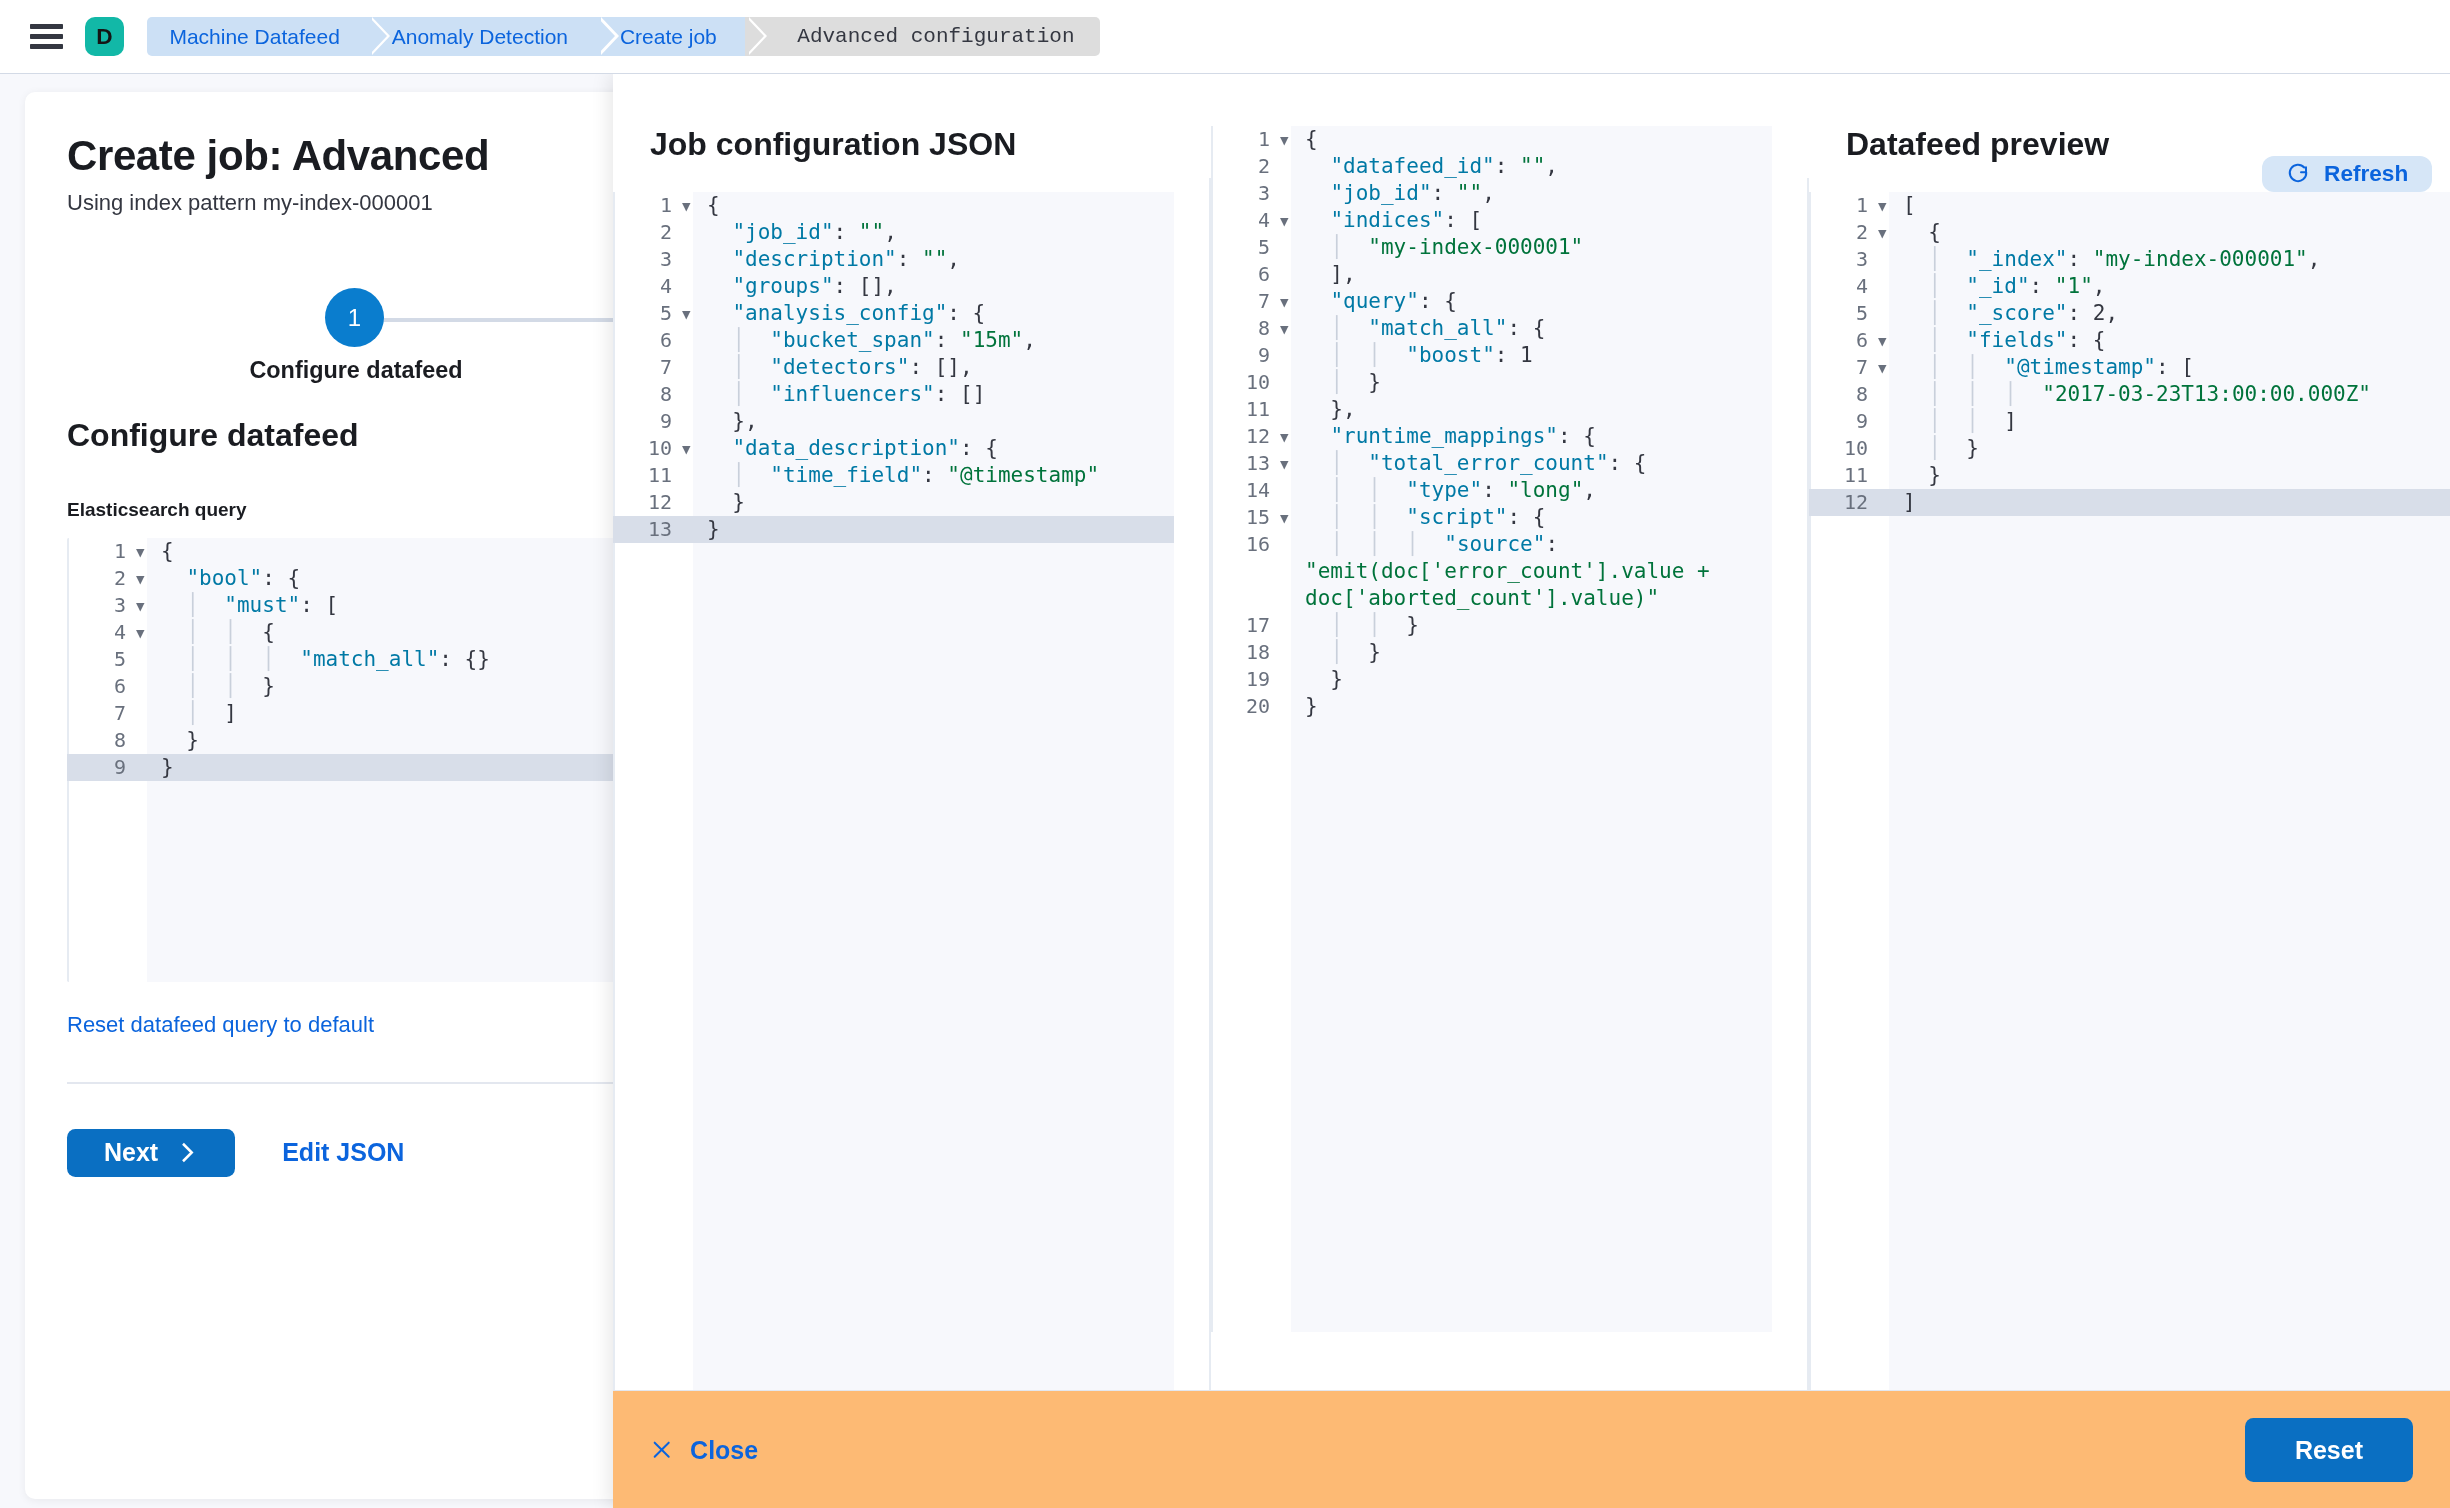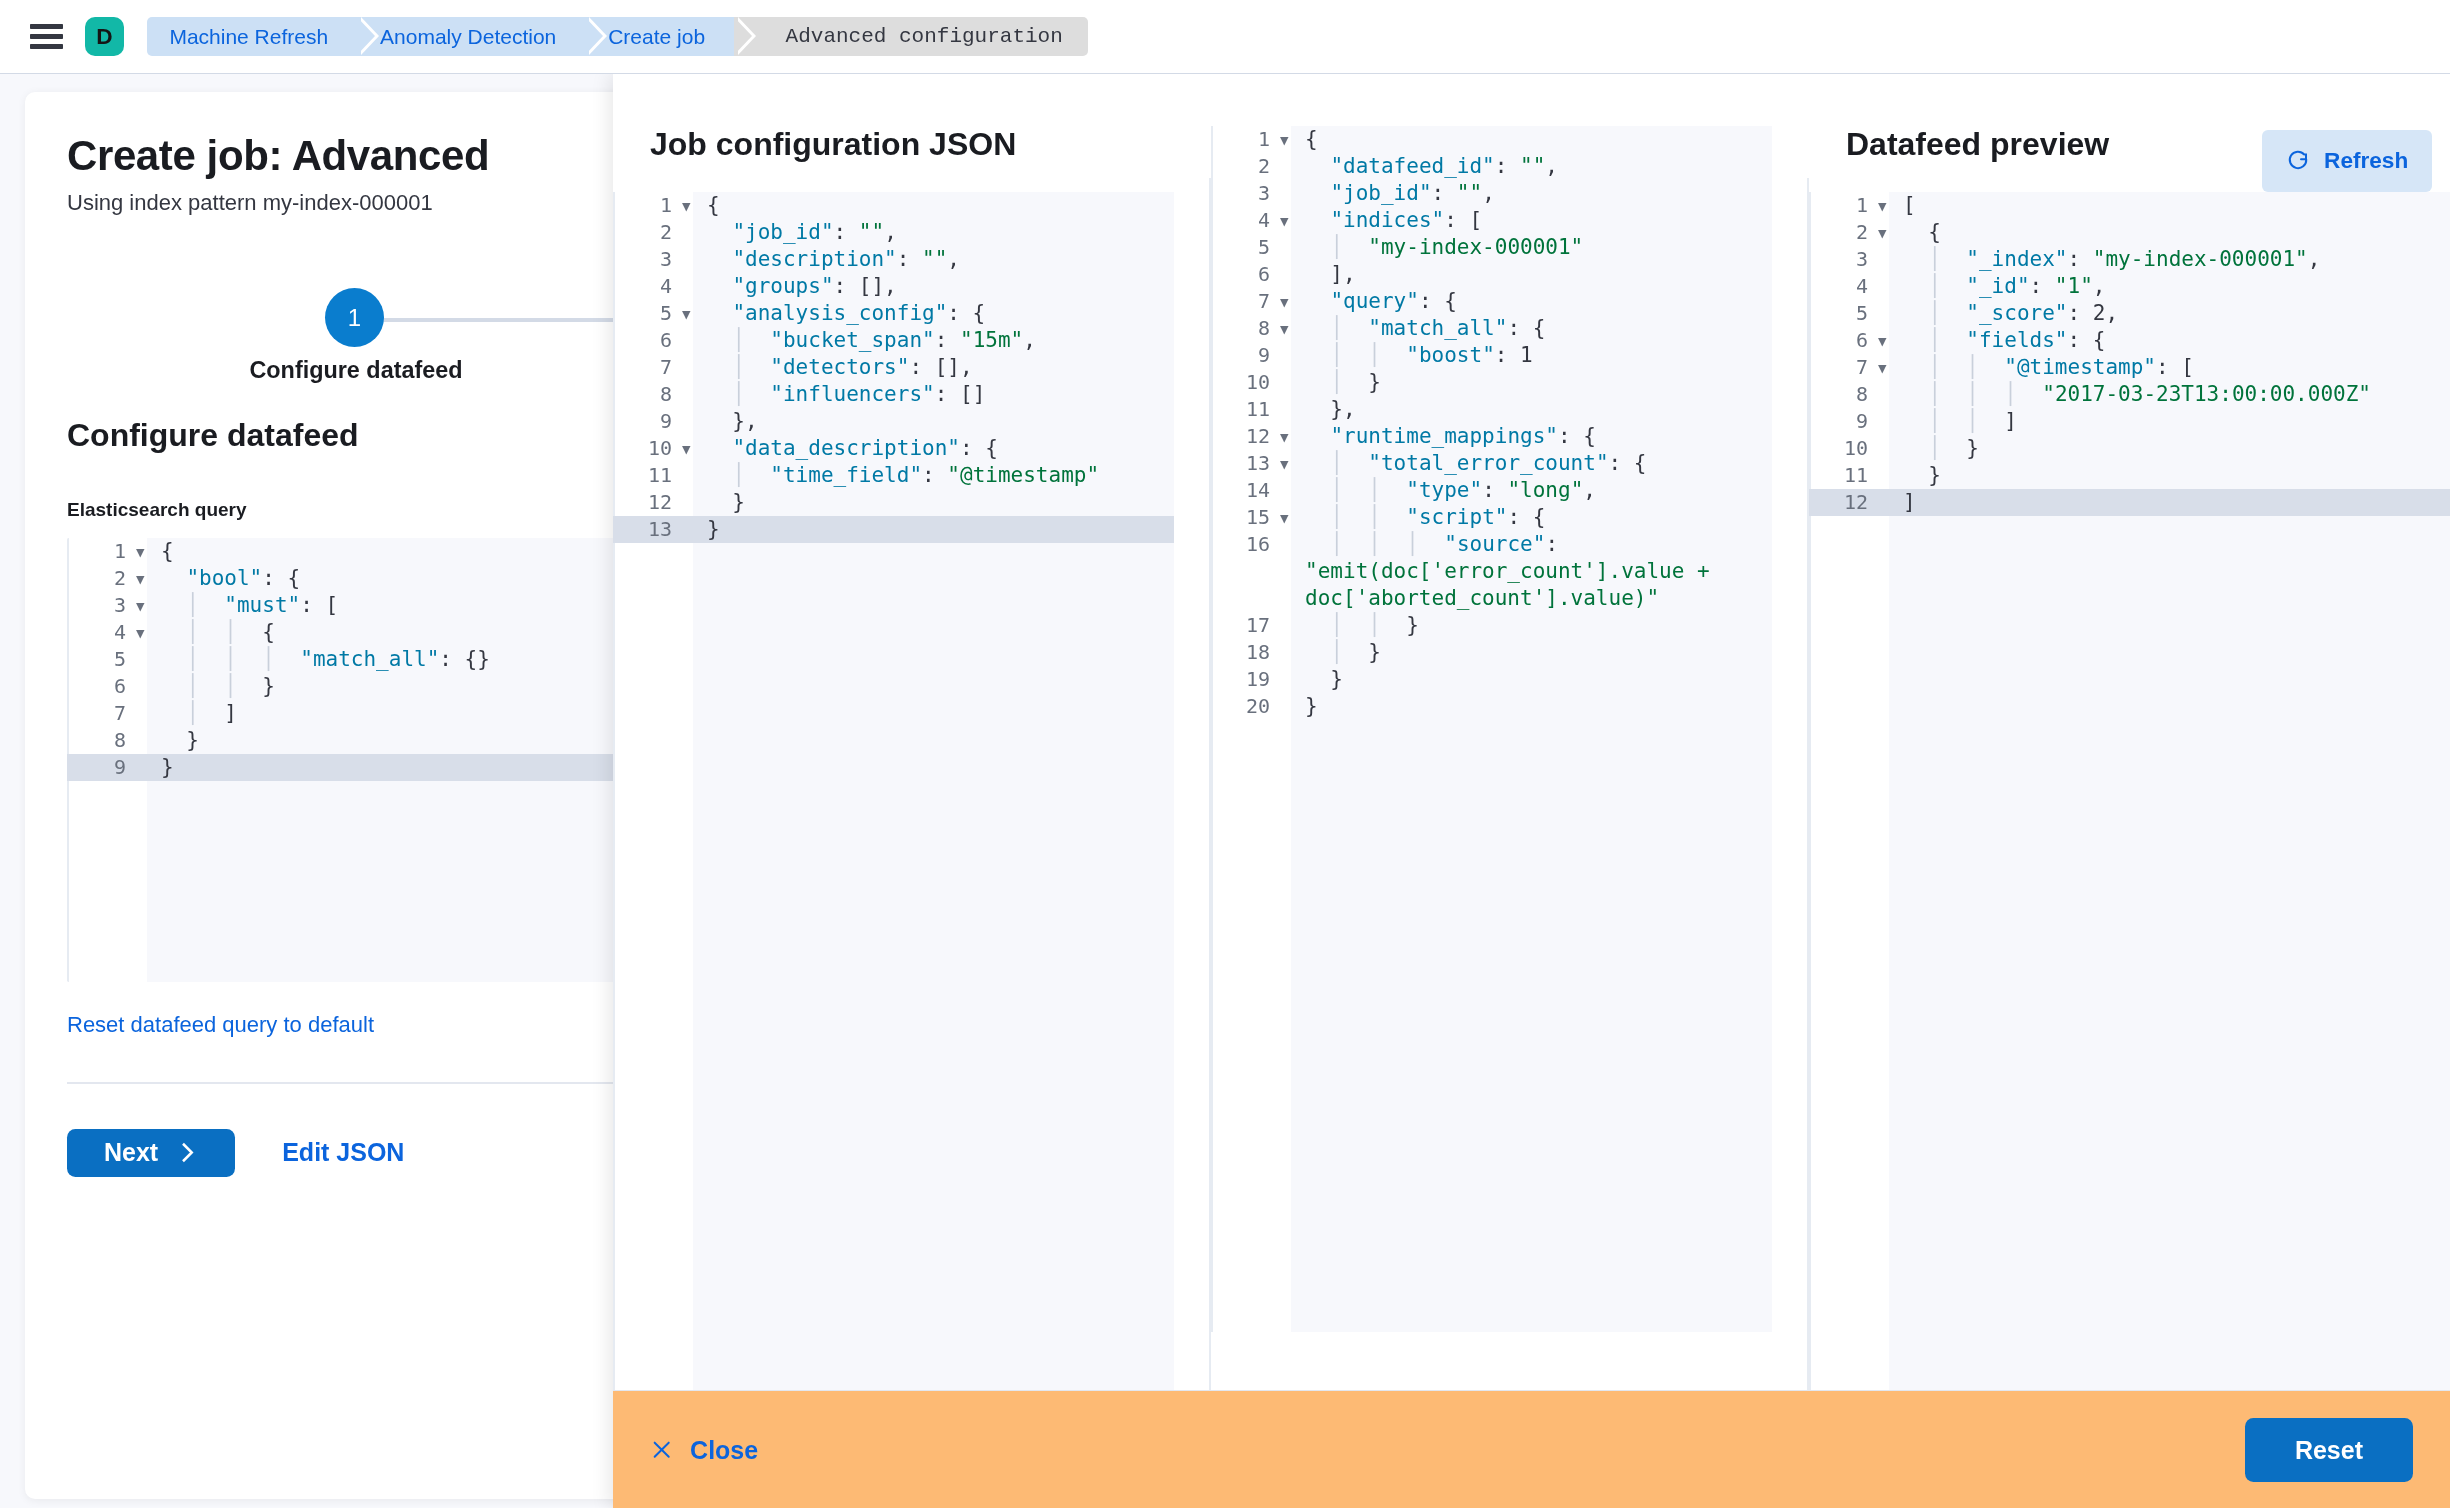--- a/index.html
+++ b/index.html
@@ -248,7 +248,7 @@
   </div>
   <div class="avatar">D</div>
   <div class="breadcrumbs">
-    <div class="crumb">Machine Refresh</div>
+    <div class="crumb">Machine Datafeed</div>
     <div class="crumb">Anomaly Detection</div>
     <div class="crumb pre-last">Create job</div>
     <div class="crumb last">Advanced configuration</div>

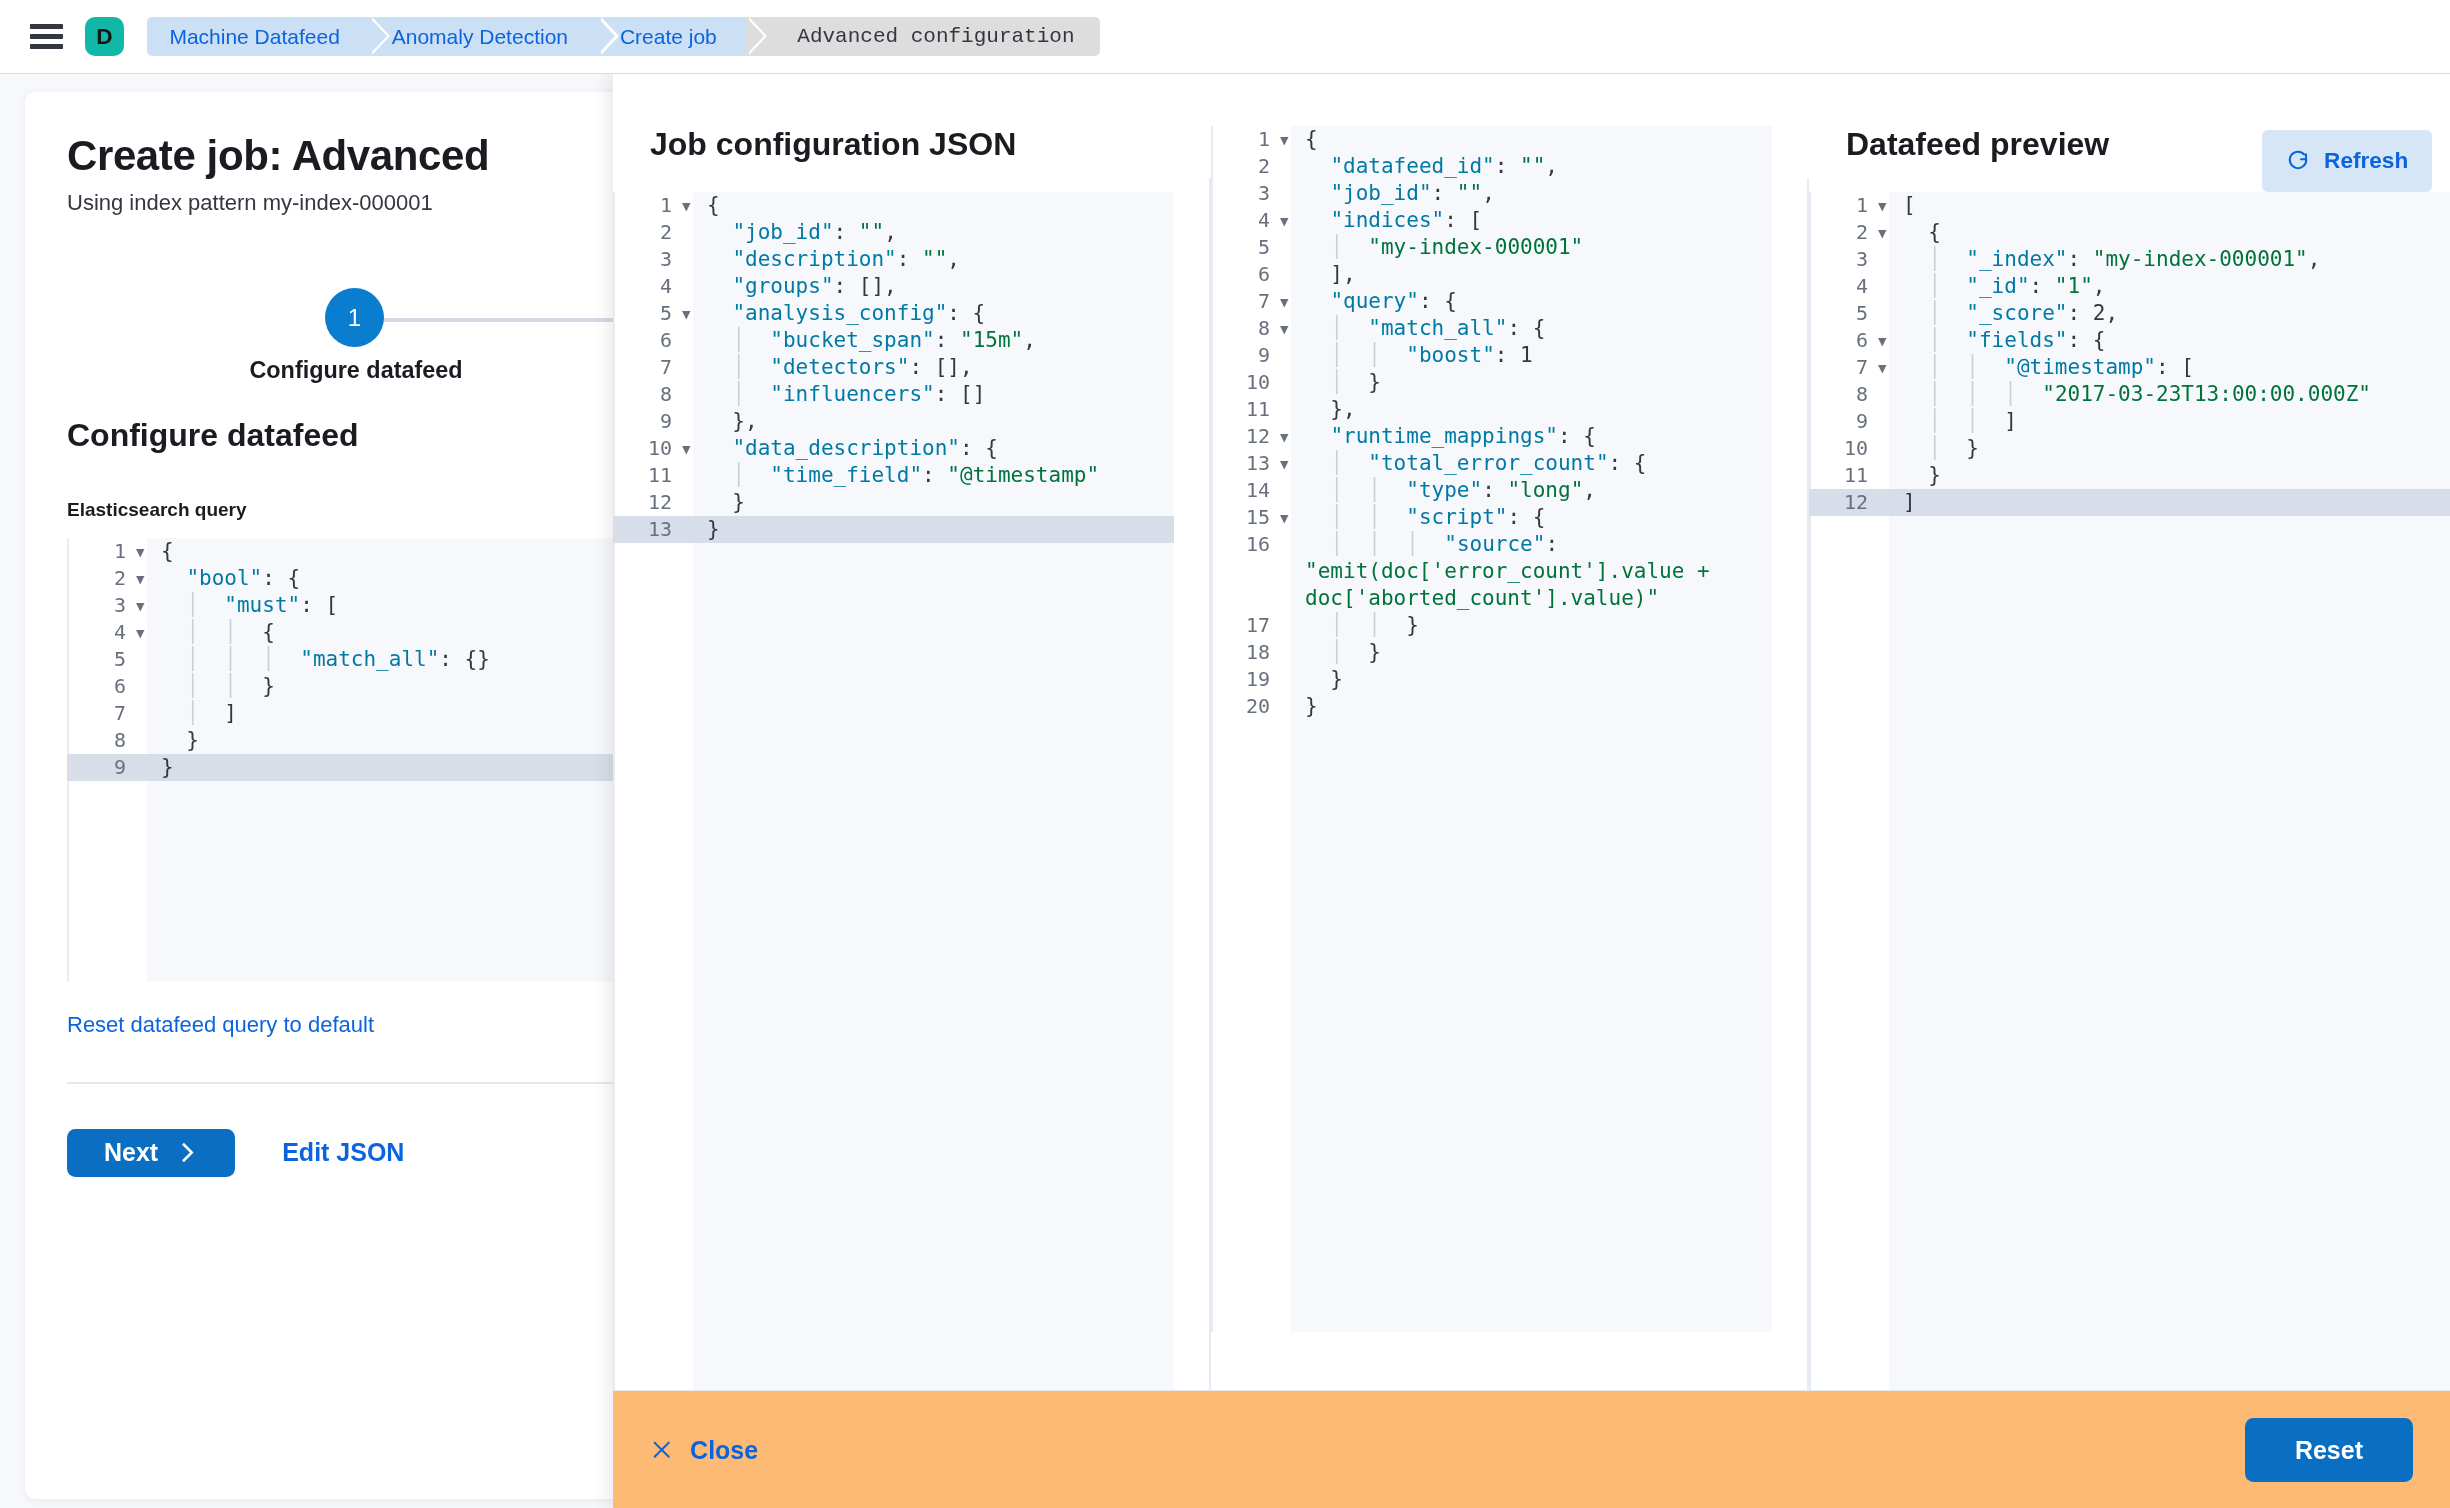--- a/index.html
+++ b/index.html
@@ -200,8 +200,8 @@
   .col-head { display: flex; align-items: flex-end; justify-content: space-between; padding-right: 18.4px; }
   #refresh-btn {
     background: #D6E6F7; color: #0B64DD;
-    border: none; border-radius: 6px;
-    height: 62px; padding: 0 23.4px;
+    border: none; border-radius: 12px;
+    height: 36px; padding: 0 23.4px;
     font-size: 22.6px; font-weight: bold;
     display: flex; align-items: center; gap: 13.4px;
     font-family: "Liberation Sans", sans-serif; cursor: pointer;

